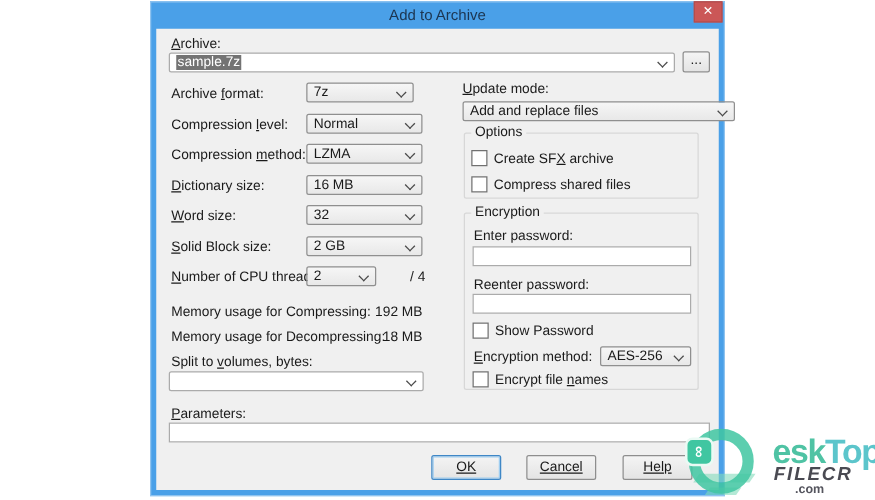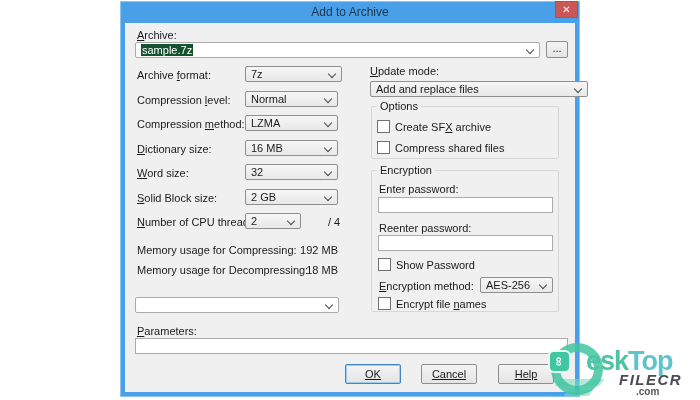--- a/index.html
+++ b/index.html
@@ -32,7 +32,7 @@
           border-right:1px solid #4a4a4a; border-bottom:1px solid #4a4a4a;
           transform:rotate(45deg); }
   .combo.edit { background:#fff; border-color:#ababab; }
-  .sel { background:#14532d; color:#fff; padding:0 1px; }
+  .sel { background:#737373; color:#fff; padding:0 1px; }
 
   .tinput { position:absolute; height:16px; background:#fff; border:1px solid #ababab;
             font-family:inherit; font-size:11px; padding:0 4px; }

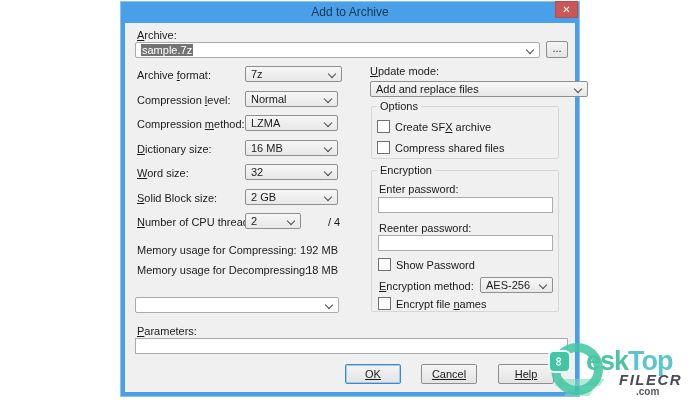--- a/index.html
+++ b/index.html
@@ -88,7 +88,7 @@
     <div class="browse" style="left:421px;top:18px">...</div>
 
     <span class="lbl" style="left:12px;top:46px">Archive <u>f</u>ormat:</span>
-    <div class="combo" style="left:120px;top:43px;width:97px">
+    <div class="combo" style="left:120px;top:43px;width:86px">
       <span class="ct">7z</span>
         <span class="chev"></span>
     </div>

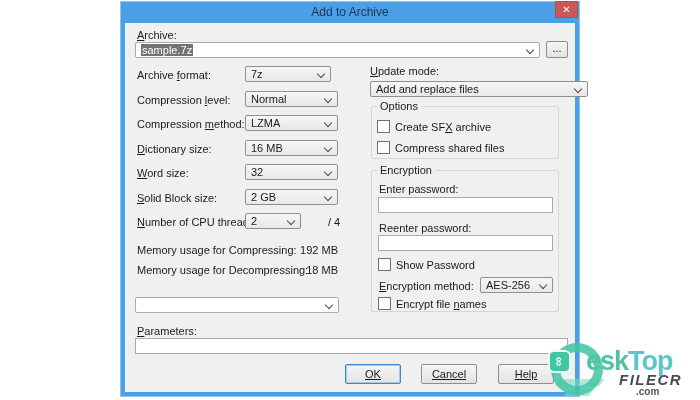--- a/index.html
+++ b/index.html
@@ -135,6 +135,7 @@
     <span class="lbl" style="left:12px;top:241px">Memory usage for Decompressing:</span>
     <span class="val" style="right:237px;top:241px">18 MB</span>
 
+    <span class="lbl" style="left:12px;top:261px">Split to <u>v</u>olumes, bytes:</span>
     <div class="combo edit" style="left:10px;top:274px;width:204px">
       <span class="ct"></span>
         <span class="chev"></span>

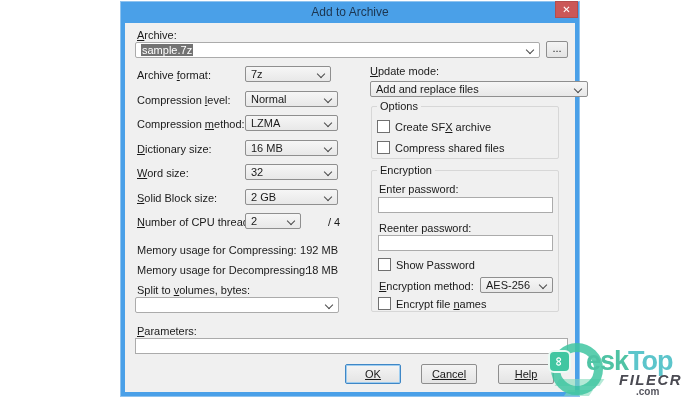--- a/index.html
+++ b/index.html
@@ -64,7 +64,7 @@
   .wm-stripe2 { left:566px; top:390px; width:25px; height:6px;
                 background:rgba(130,219,186,0.6); transform:skewX(-35deg); }
   .wm-name { left:586px; top:346px; font-size:27px; font-weight:bold; letter-spacing:-1px; }
-  .wm-name .p1 { color:#4fc3a4; }
+  .wm-name .p1 { color:#4fc3a4;margin-left:32px; }
   .wm-name .p2 { color:#5cc5cb; }
   .wm-brand { left:619px; top:371px; font-size:15px; font-weight:bold;
               letter-spacing:1.5px; color:#4a4a52;font-style:italic; }

